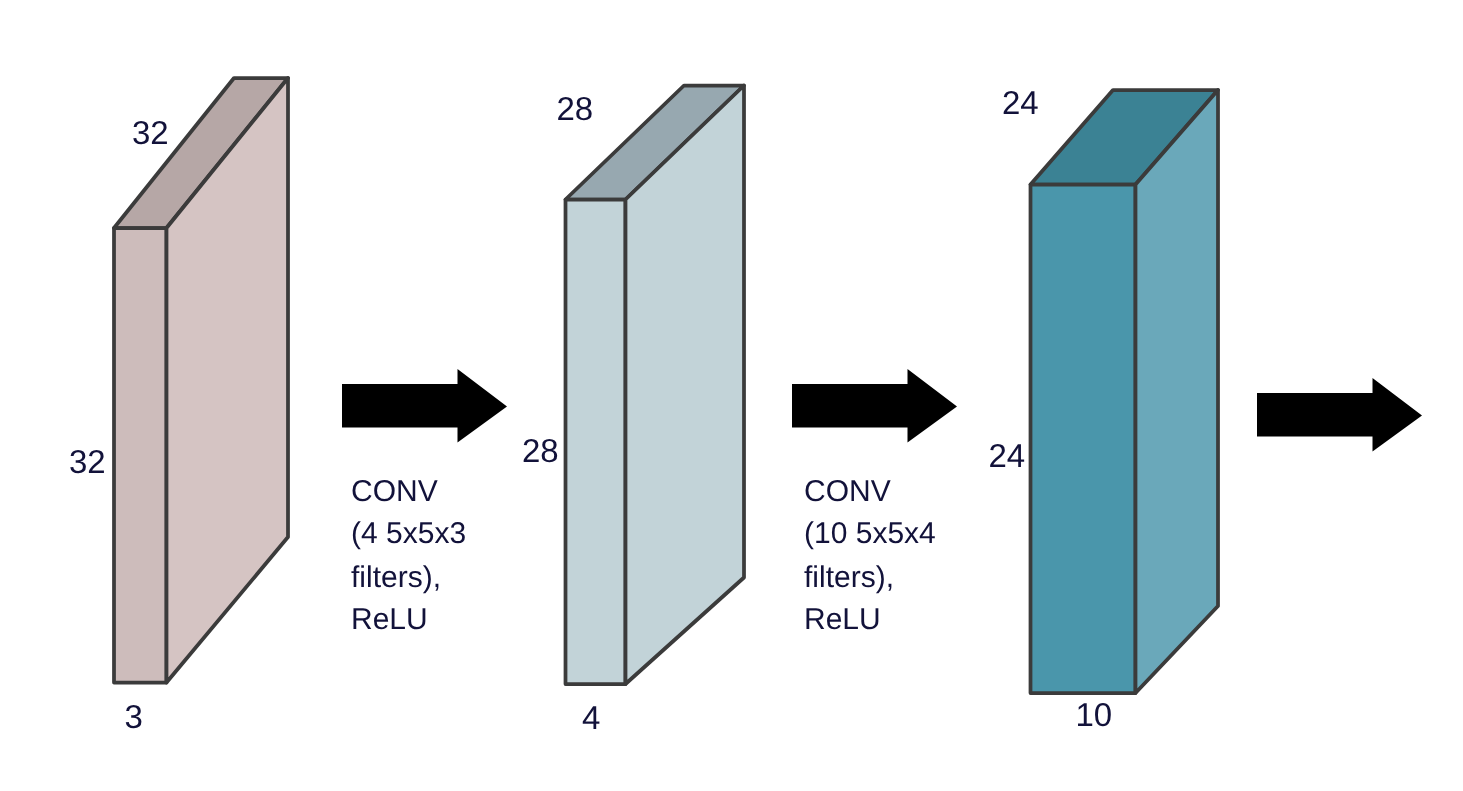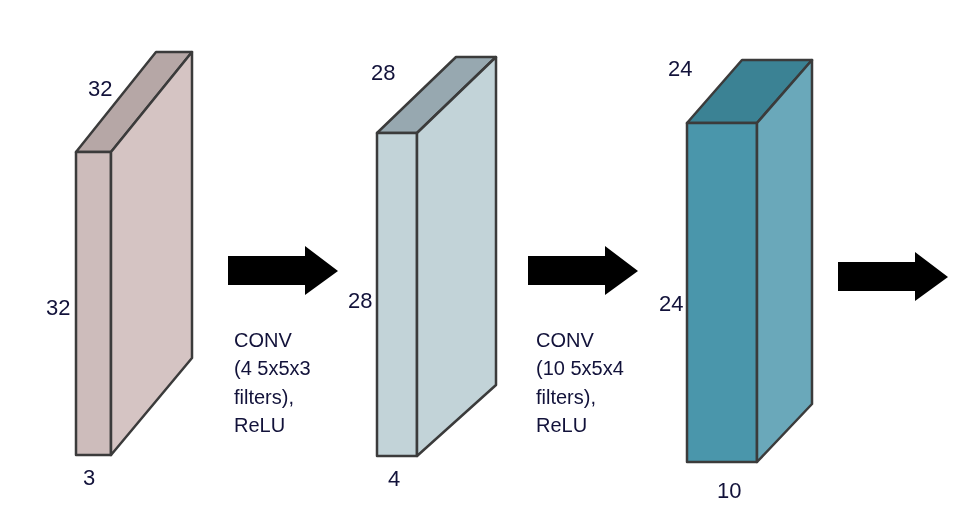--- a/index.html
+++ b/index.html
@@ -38,7 +38,6 @@
     color: #12123a;
     line-height: 1.42;
     white-space: pre-line;
-    margin-top: 12px;
   }
 </style>
 </head>

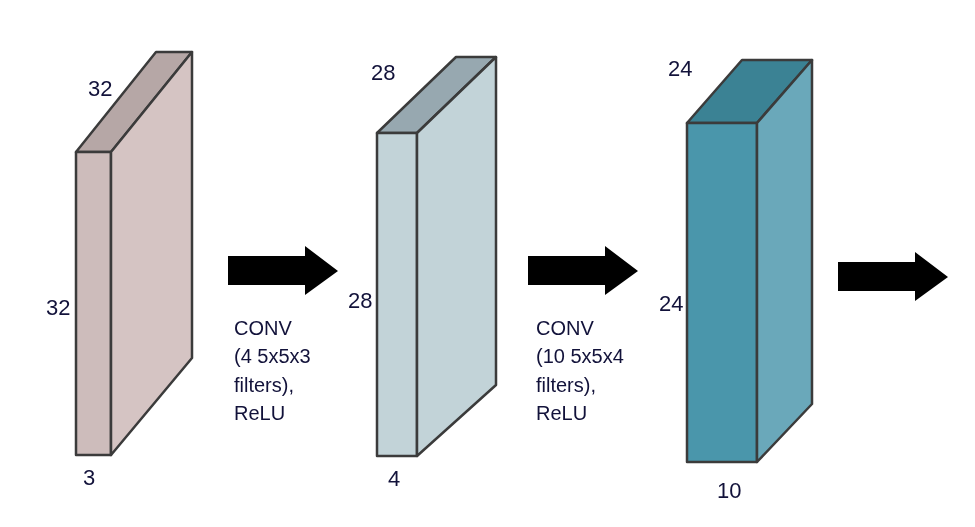--- a/index.html
+++ b/index.html
@@ -83,7 +83,7 @@
 
   <div class="dim-label" style="left:668px; top:58px;">24</div>
   <div class="dim-label" style="left:659px; top:293px;">24</div>
-  <div class="dim-label" style="left:717px; top:480px;">10</div>
+  <div class="dim-label" style="left:717px; top:466px;">10</div>
 
   <div class="caption" style="left:234px; top:314px;">CONV
 (4 5x5x3

